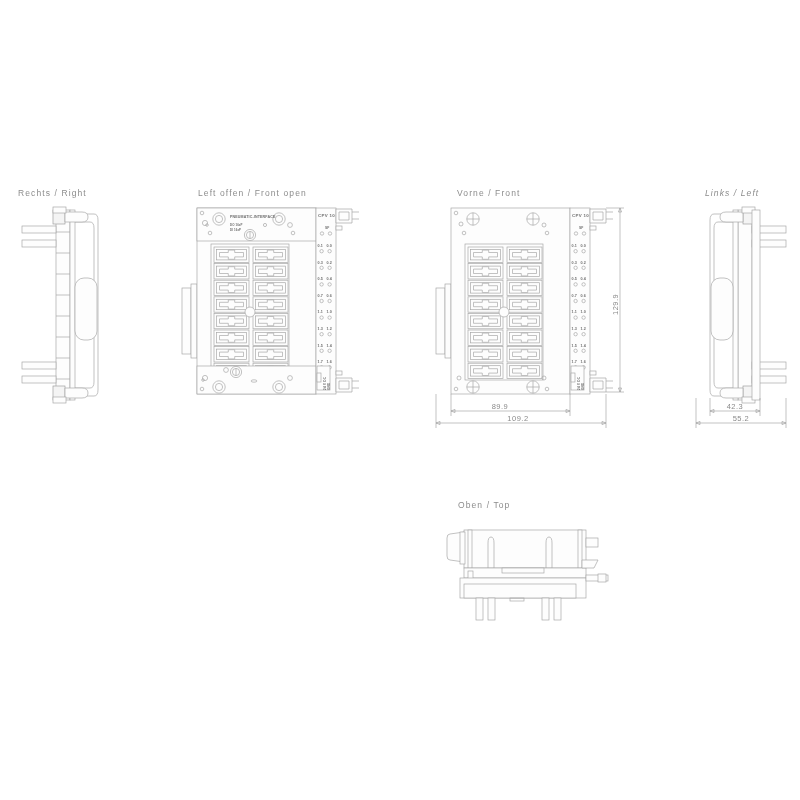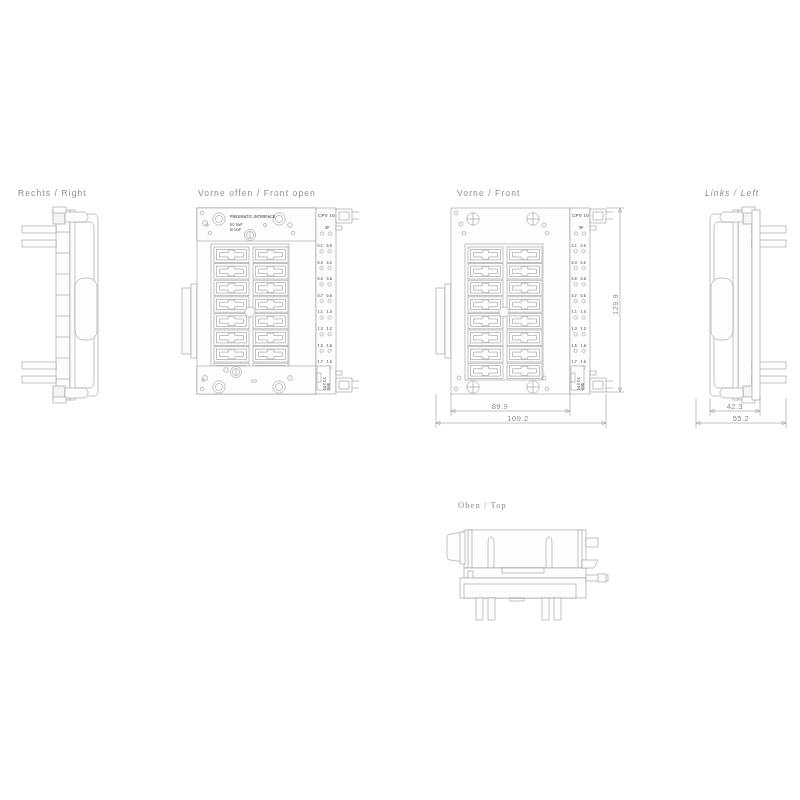--- a/index.html
+++ b/index.html
@@ -61,7 +61,7 @@
 <div id="sheet">
 
   <div class="view-label" id="lbl-right">Rechts  /  Right</div>
-  <div class="view-label" id="lbl-fopen">Vorne offen  /  Front open</div>
+  <div class="view-label" id="lbl-fopen">Left offen  /  Front open</div>
   <div class="view-label" id="lbl-front">Vorne  /  Front</div>
   <div class="view-label" id="lbl-left">Links  /  Left</div>
   <div class="view-label" id="lbl-top">Oben  /  Top</div>

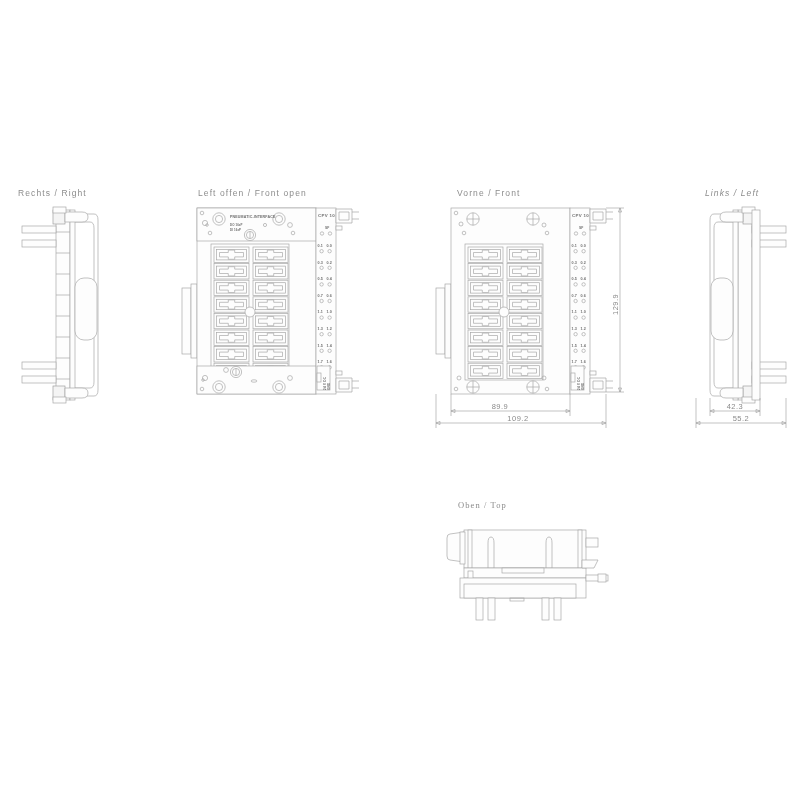--- a/index.html
+++ b/index.html
@@ -31,7 +31,7 @@
   #lbl-fopen  { left: 198px; top: 188px; }
   #lbl-front  { left: 457px; top: 188px; }
   #lbl-left   { left: 705px; top: 188px; font-style: italic; }
-  #lbl-top    { left: 458px; top: 500px; font-family: Liberation Serif, serif; }
+  #lbl-top    { left: 458px; top: 500px; }
 
   svg { display: block; }
   .ln   { fill: none; stroke: #a8a8a8; stroke-width: 0.7; }

